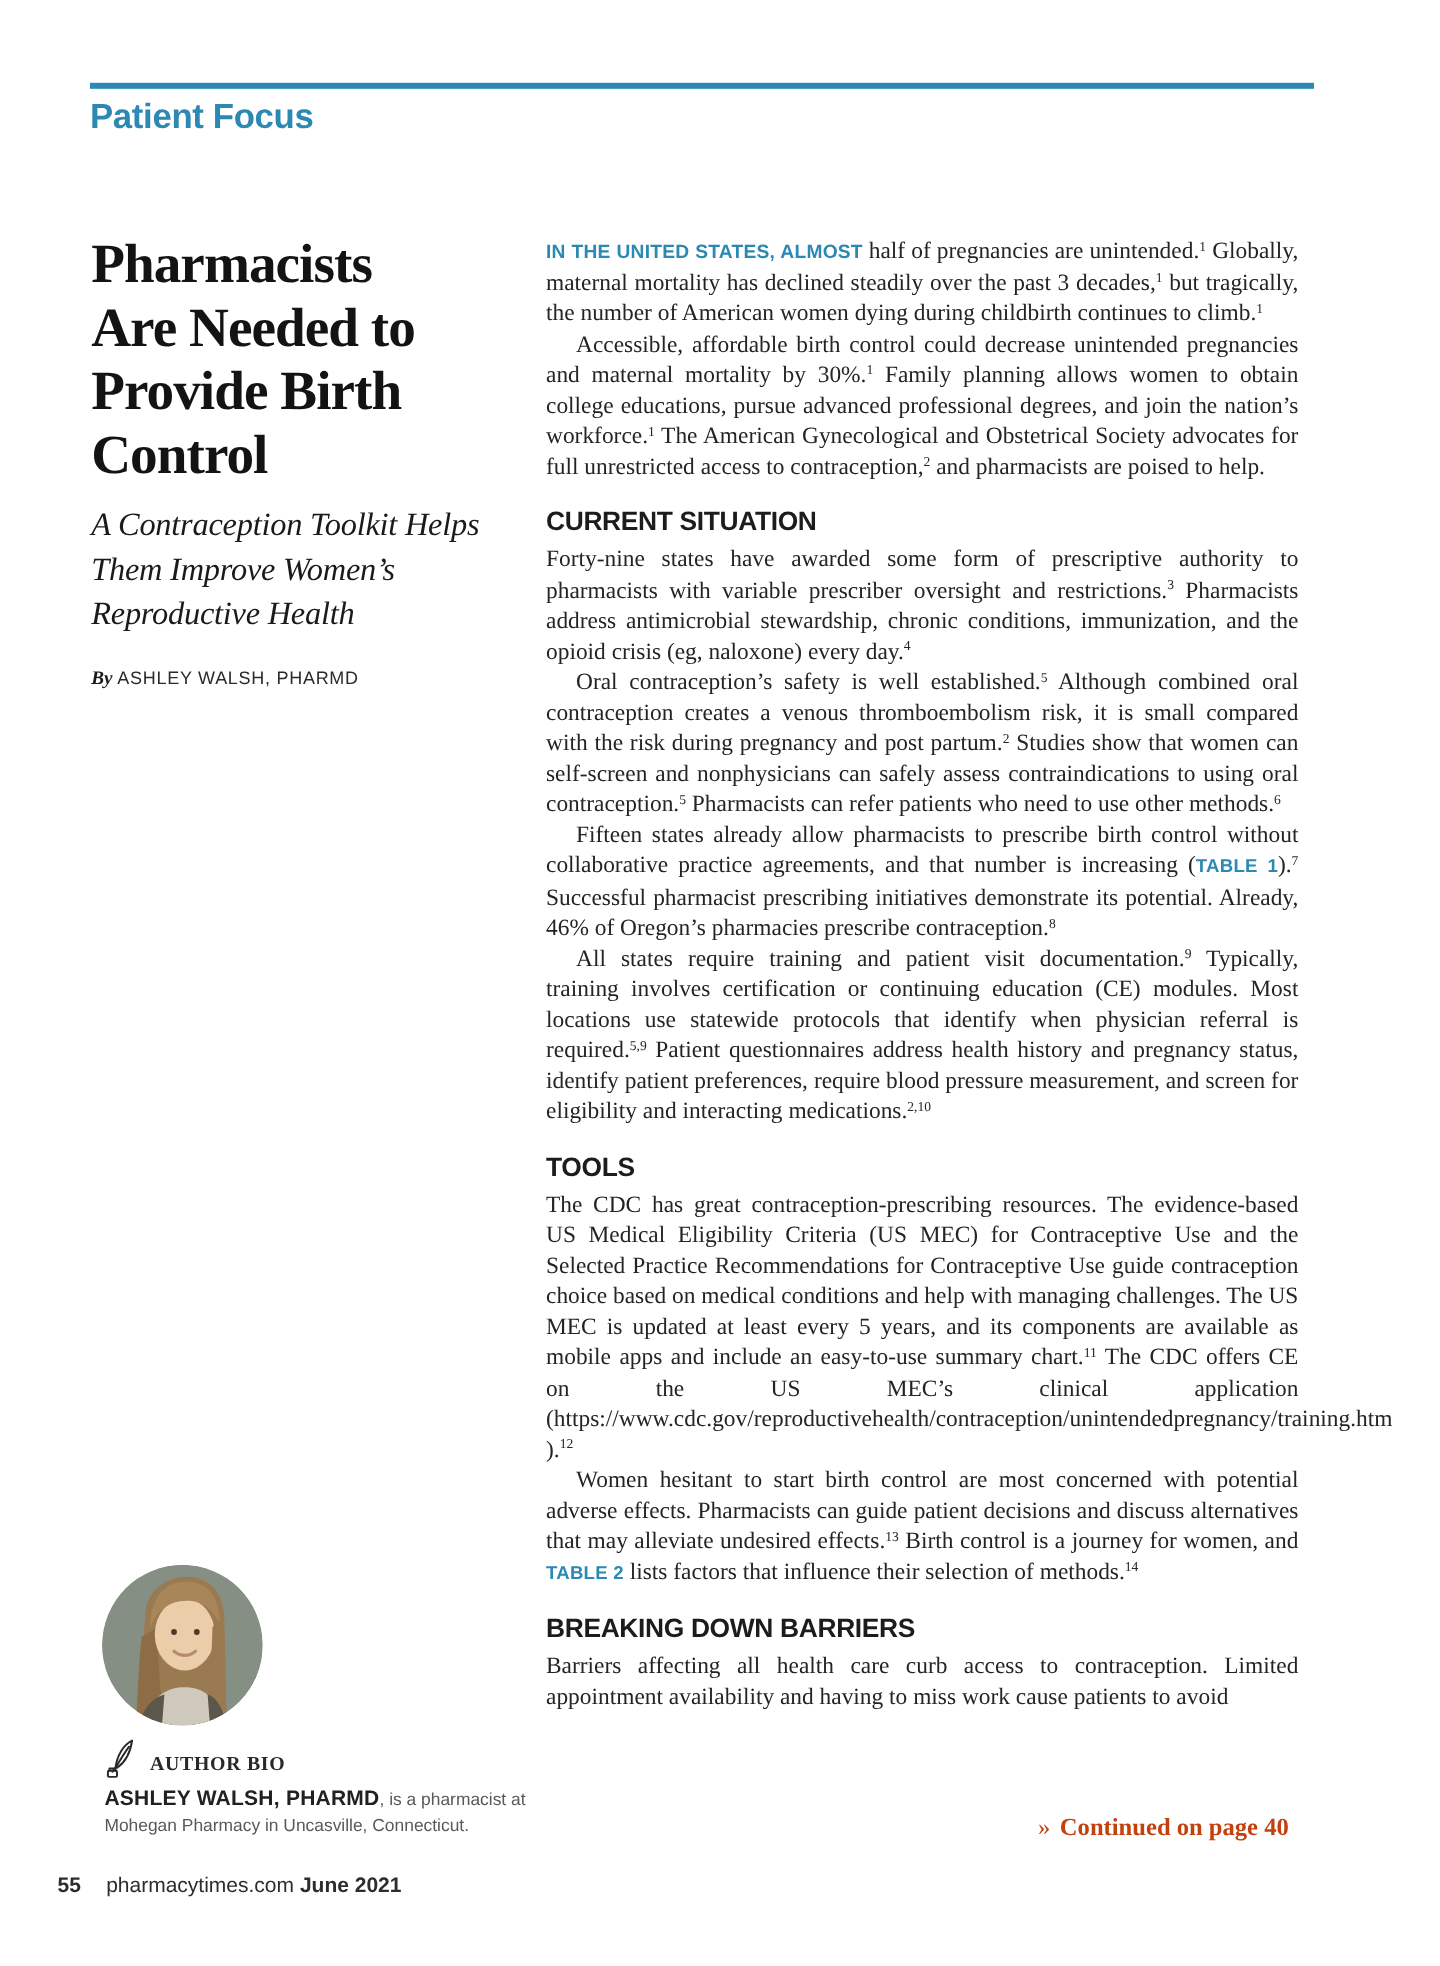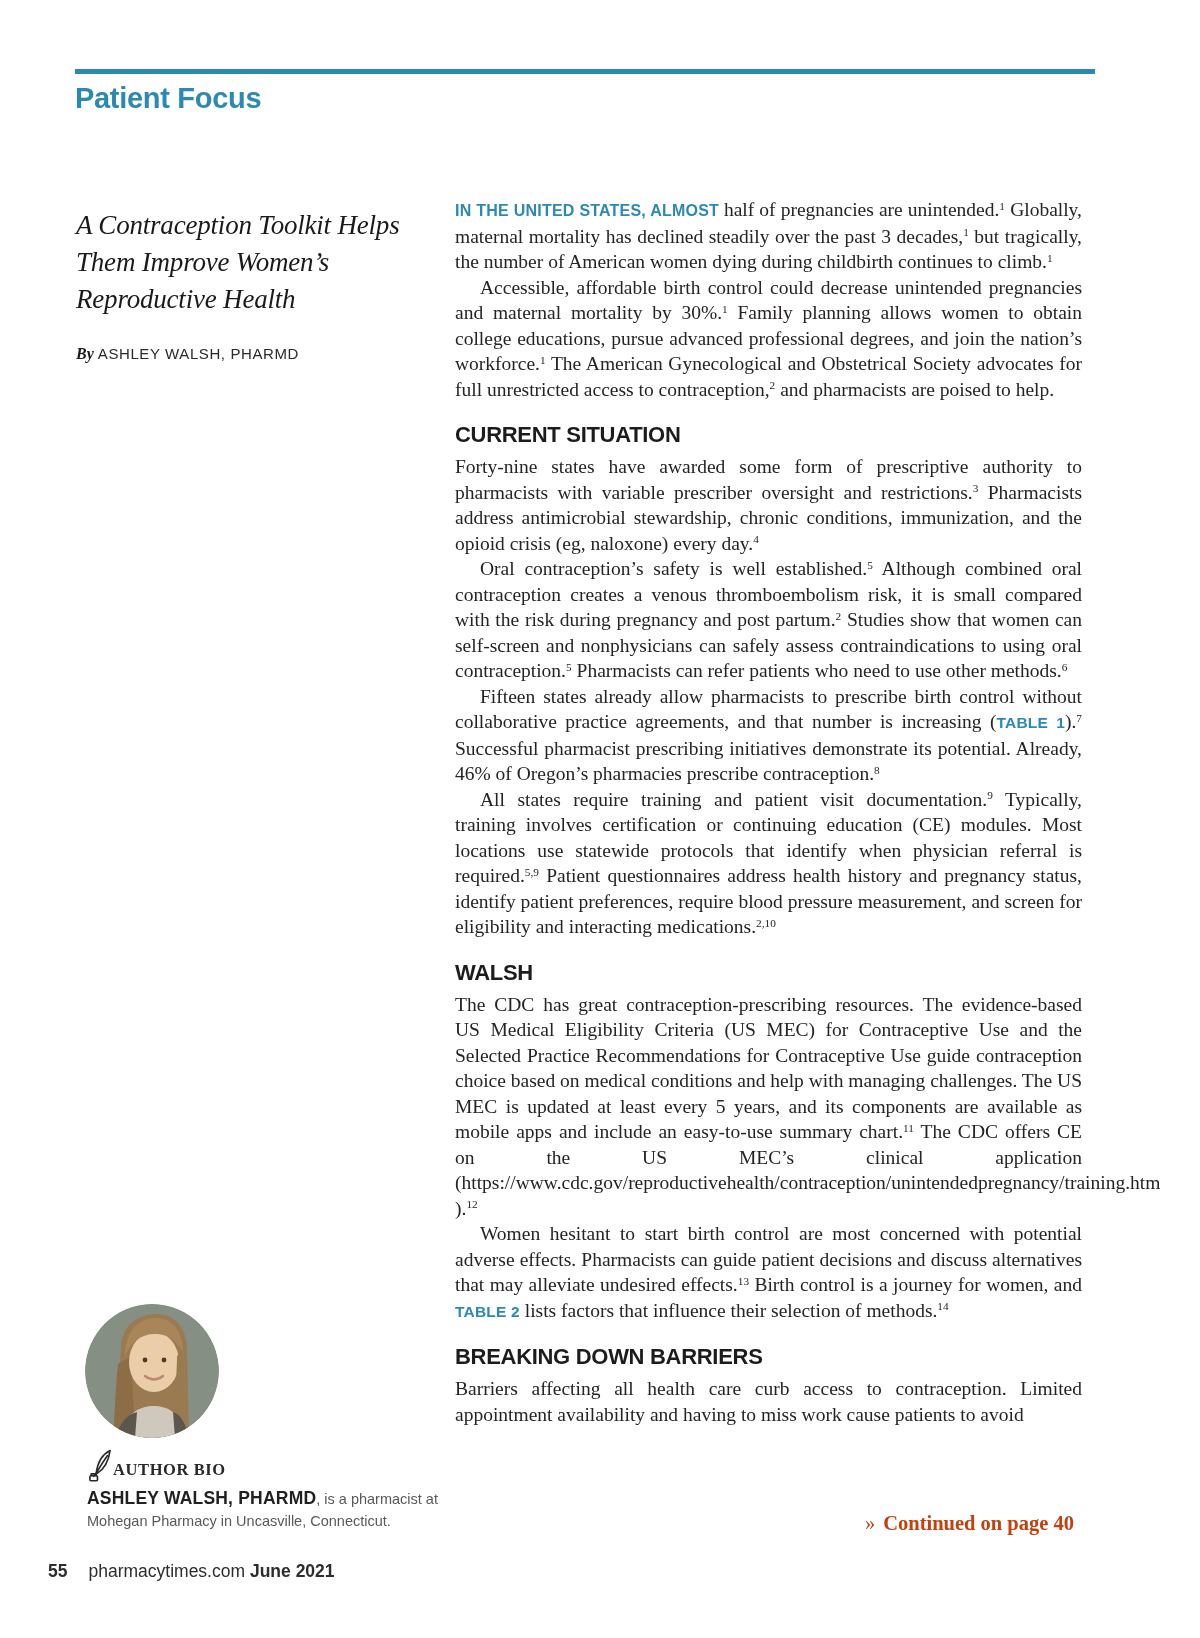--- a/index.html
+++ b/index.html
@@ -128,6 +128,12 @@
   <div class="kicker">Patient Focus</div>
 
   <div class="headline-block">
+    <div class="title">
+      <div class="title-line">Pharmacists</div>
+      <div class="title-line">Are Needed to</div>
+      <div class="title-line">Provide Birth</div>
+      <div class="title-line">Control</div>
+    </div>
     <div class="subtitle">
       <div class="subtitle-line">A Contraception Toolkit Helps</div>
       <div class="subtitle-line">Them Improve Women’s</div>

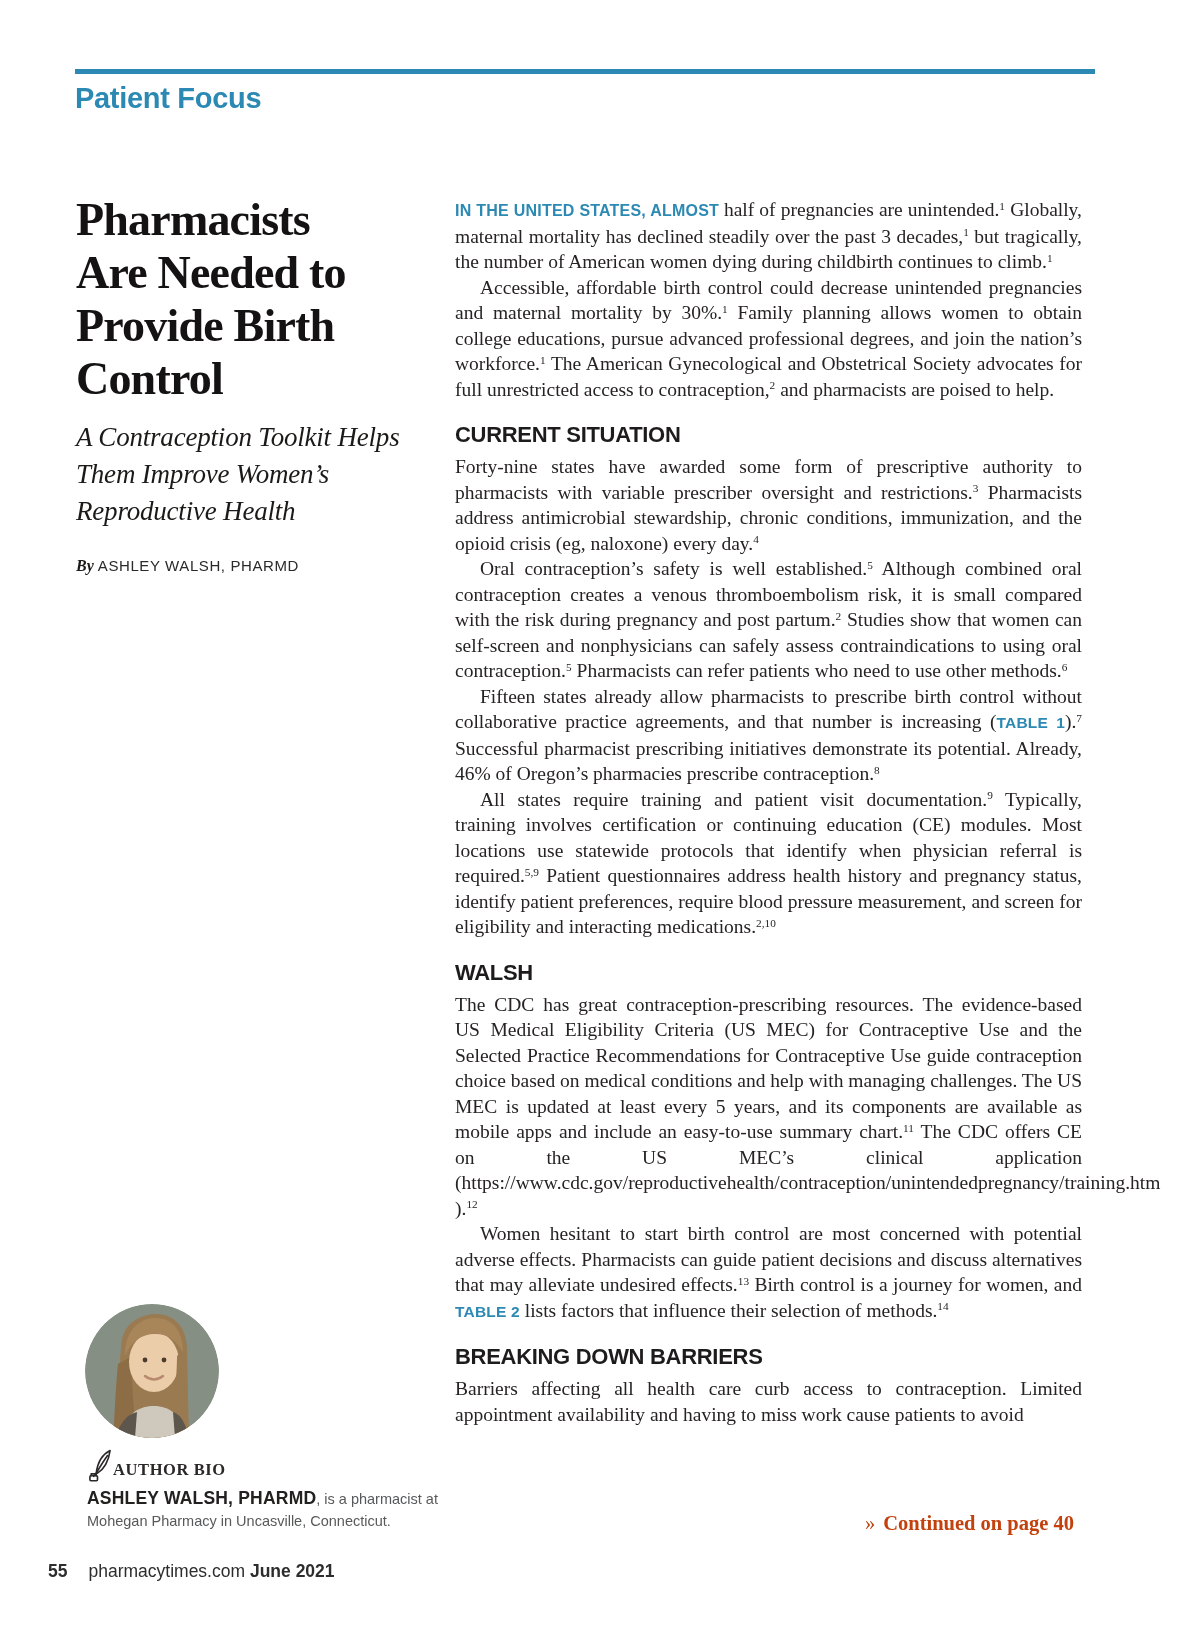--- a/index.html
+++ b/index.html
@@ -153,7 +153,7 @@
       <p class="body-para indent">Oral contraception’s safety is well established.<sup>5</sup> Although combined oral contraception creates a venous thromboembolism risk, it is small compared with the risk during pregnancy and post partum.<sup>2</sup> Studies show that women can self-screen and nonphysicians can safely assess contraindications to using oral contraception.<sup>5</sup> Pharmacists can refer patients who need to use other methods.<sup>6</sup></p>
       <p class="body-para indent">Fifteen states already allow pharmacists to prescribe birth control without collaborative practice agreements, and that number is increasing (<span class="table-ref">TABLE 1</span>).<sup>7</sup> Successful pharmacist prescribing initiatives demonstrate its potential. Already, 46% of Oregon’s pharmacies prescribe contraception.<sup>8</sup></p>
       <p class="body-para indent">All states require training and patient visit documentation.<sup>9</sup> Typically, training involves certification or continuing education (CE) modules. Most locations use statewide protocols that identify when physician referral is required.<sup>5,9</sup> Patient questionnaires address health history and pregnancy status, identify patient preferences, require blood pressure measurement, and screen for eligibility and interacting medications.<sup>2,10</sup></p>
-      <h2 class="section-heading">WALSH</h2>
+      <h2 class="section-heading">TOOLS</h2>
       <p class="body-para">The CDC has great contraception-prescribing resources. The evidence-based US Medical Eligibility Criteria (US MEC) for Contraceptive Use and the Selected Practice Recommendations for Contraceptive Use guide contraception choice based on medical conditions and help with managing challenges. The US MEC is updated at least every 5 years, and its components are available as mobile apps and include an easy-to-use summary chart.<sup>11</sup> The CDC offers CE on the US MEC’s clinical application (https://www.cdc.gov/reproductivehealth/contraception/unintendedpregnancy/training.htm ).<sup>12</sup></p>
       <p class="body-para indent">Women hesitant to start birth control are most concerned with potential adverse effects. Pharmacists can guide patient decisions and discuss alternatives that may alleviate undesired effects.<sup>13</sup> Birth control is a journey for women, and <span class="table-ref">TABLE 2</span> lists factors that influence their selection of methods.<sup>14</sup></p>
       <h2 class="section-heading">BREAKING DOWN BARRIERS</h2>

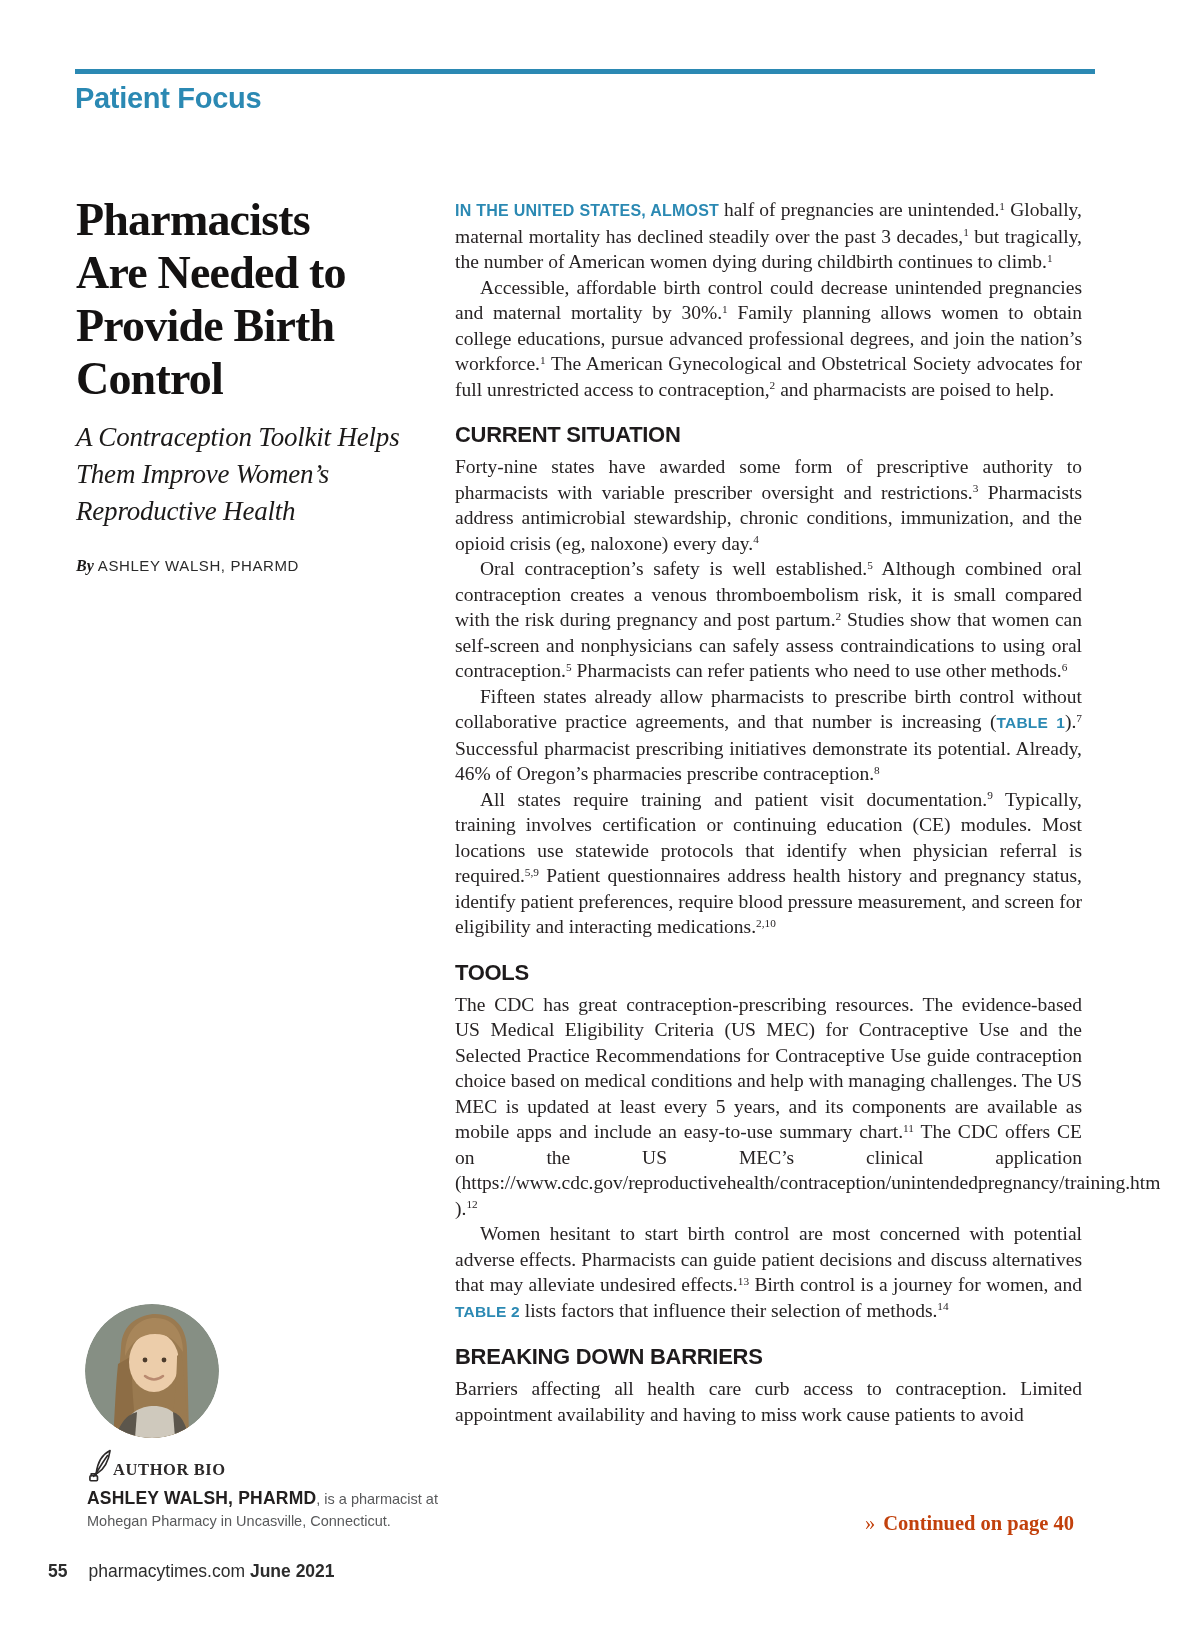--- a/index.html
+++ b/index.html
@@ -93,7 +93,7 @@
     width:134px;height:134px;border-radius:50%;overflow:hidden;display:block;
   }
   .bio-label-row{
-    display:flex;align-items:flex-end;margin-top:10px;margin-left:2px;
+    display:flex;align-items:flex-end;gap:12px;margin-top:10px;margin-left:2px;
   }
   .bio-label{
     font-family:"Liberation Serif", serif;

